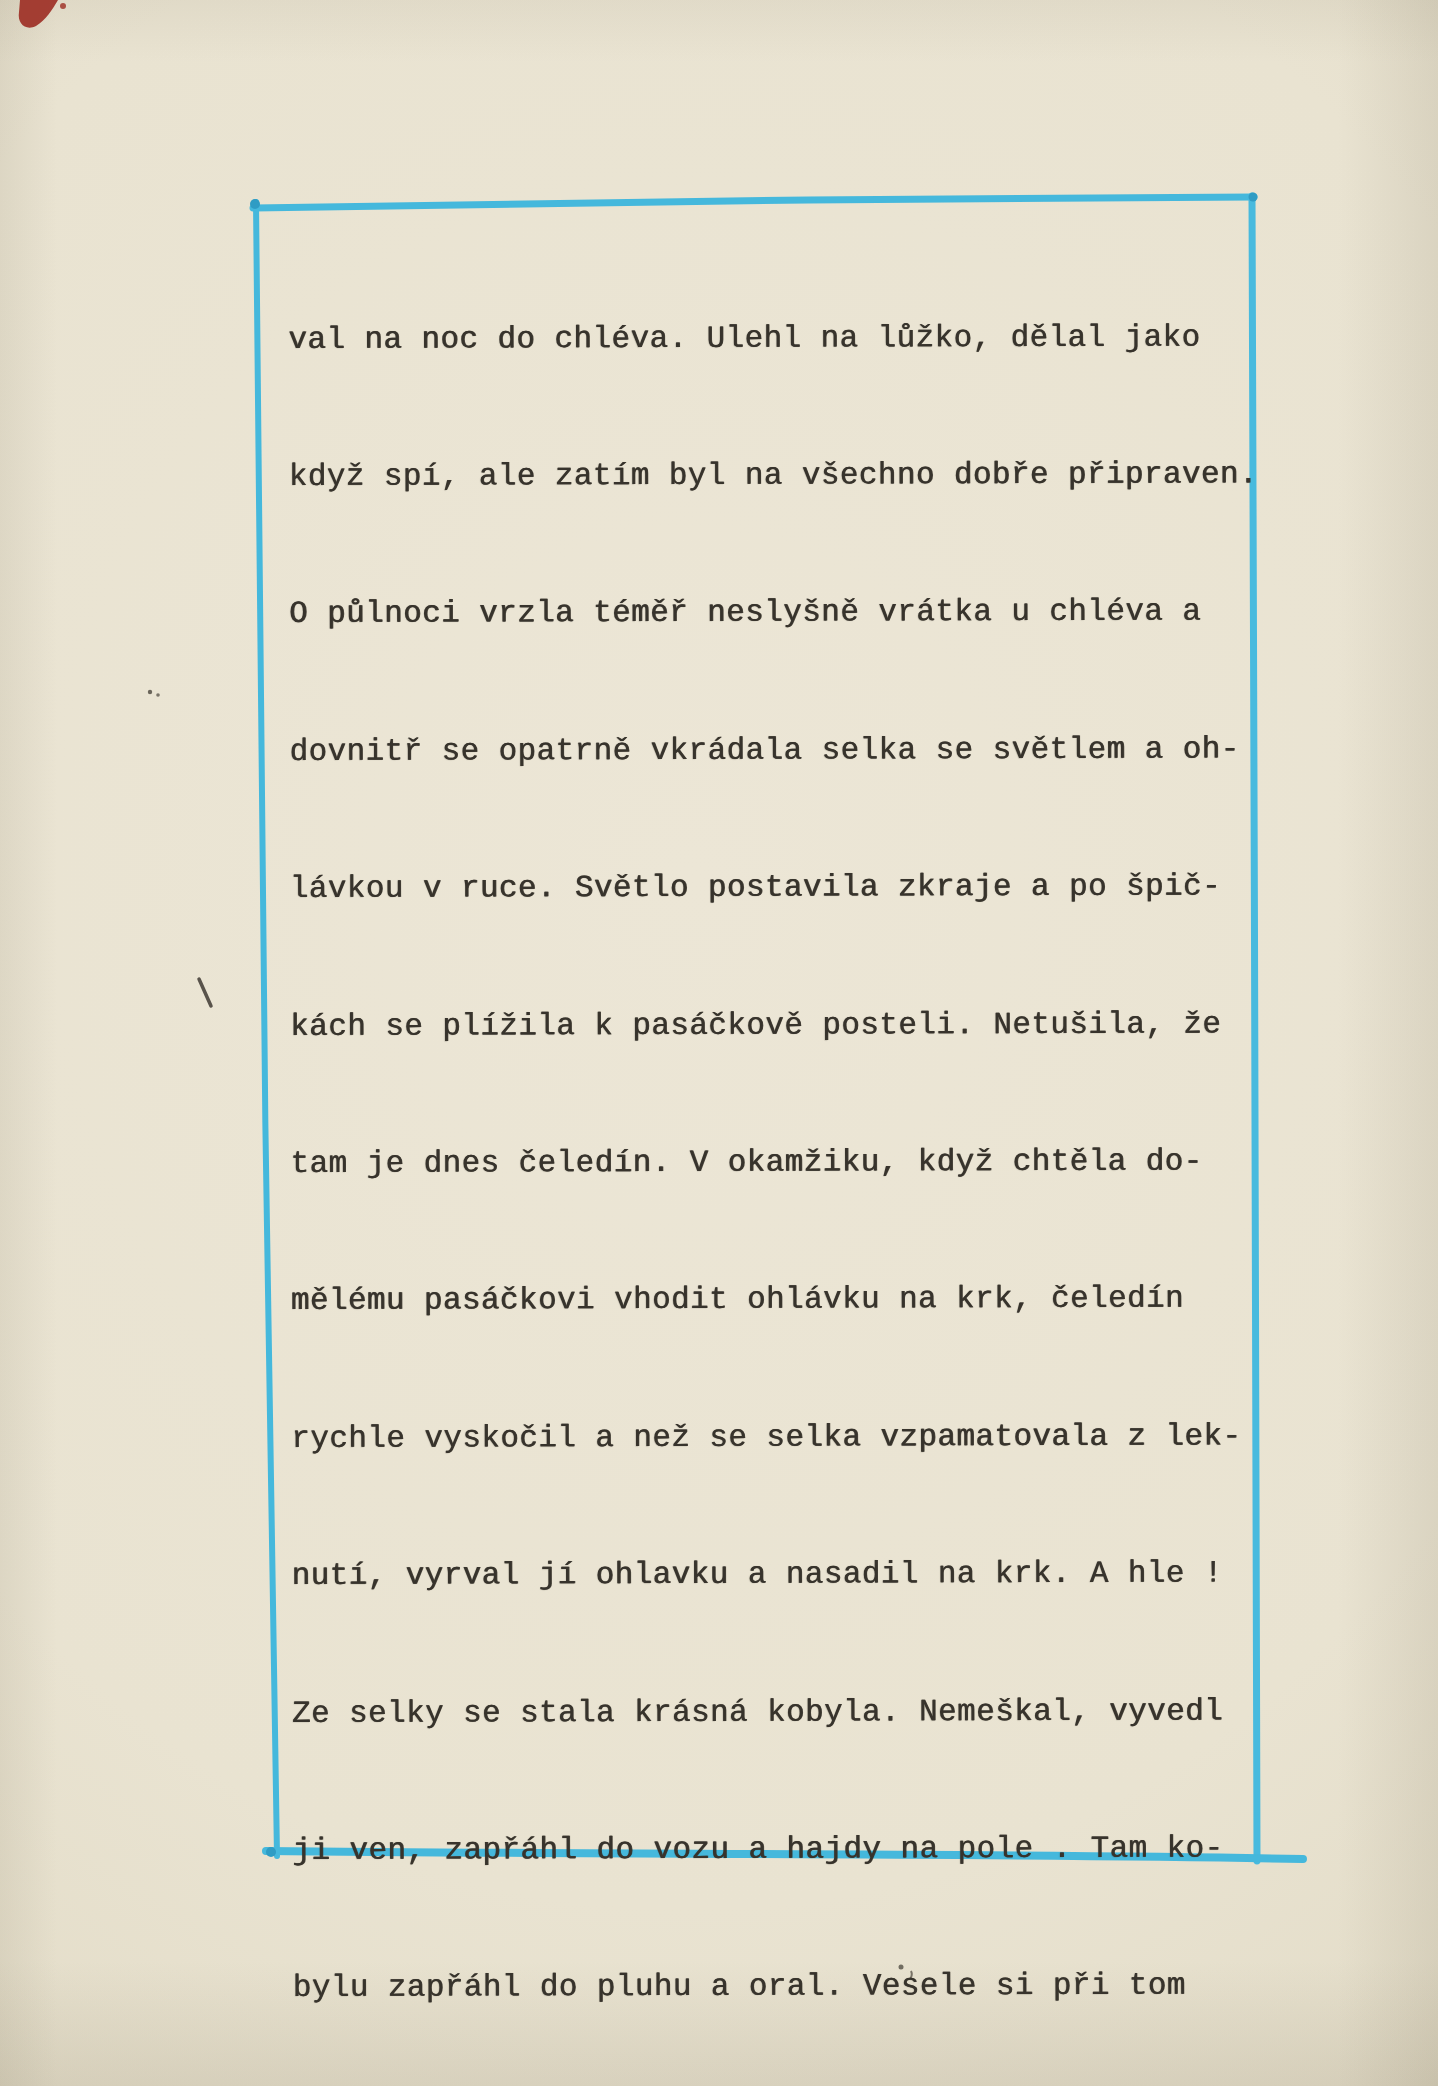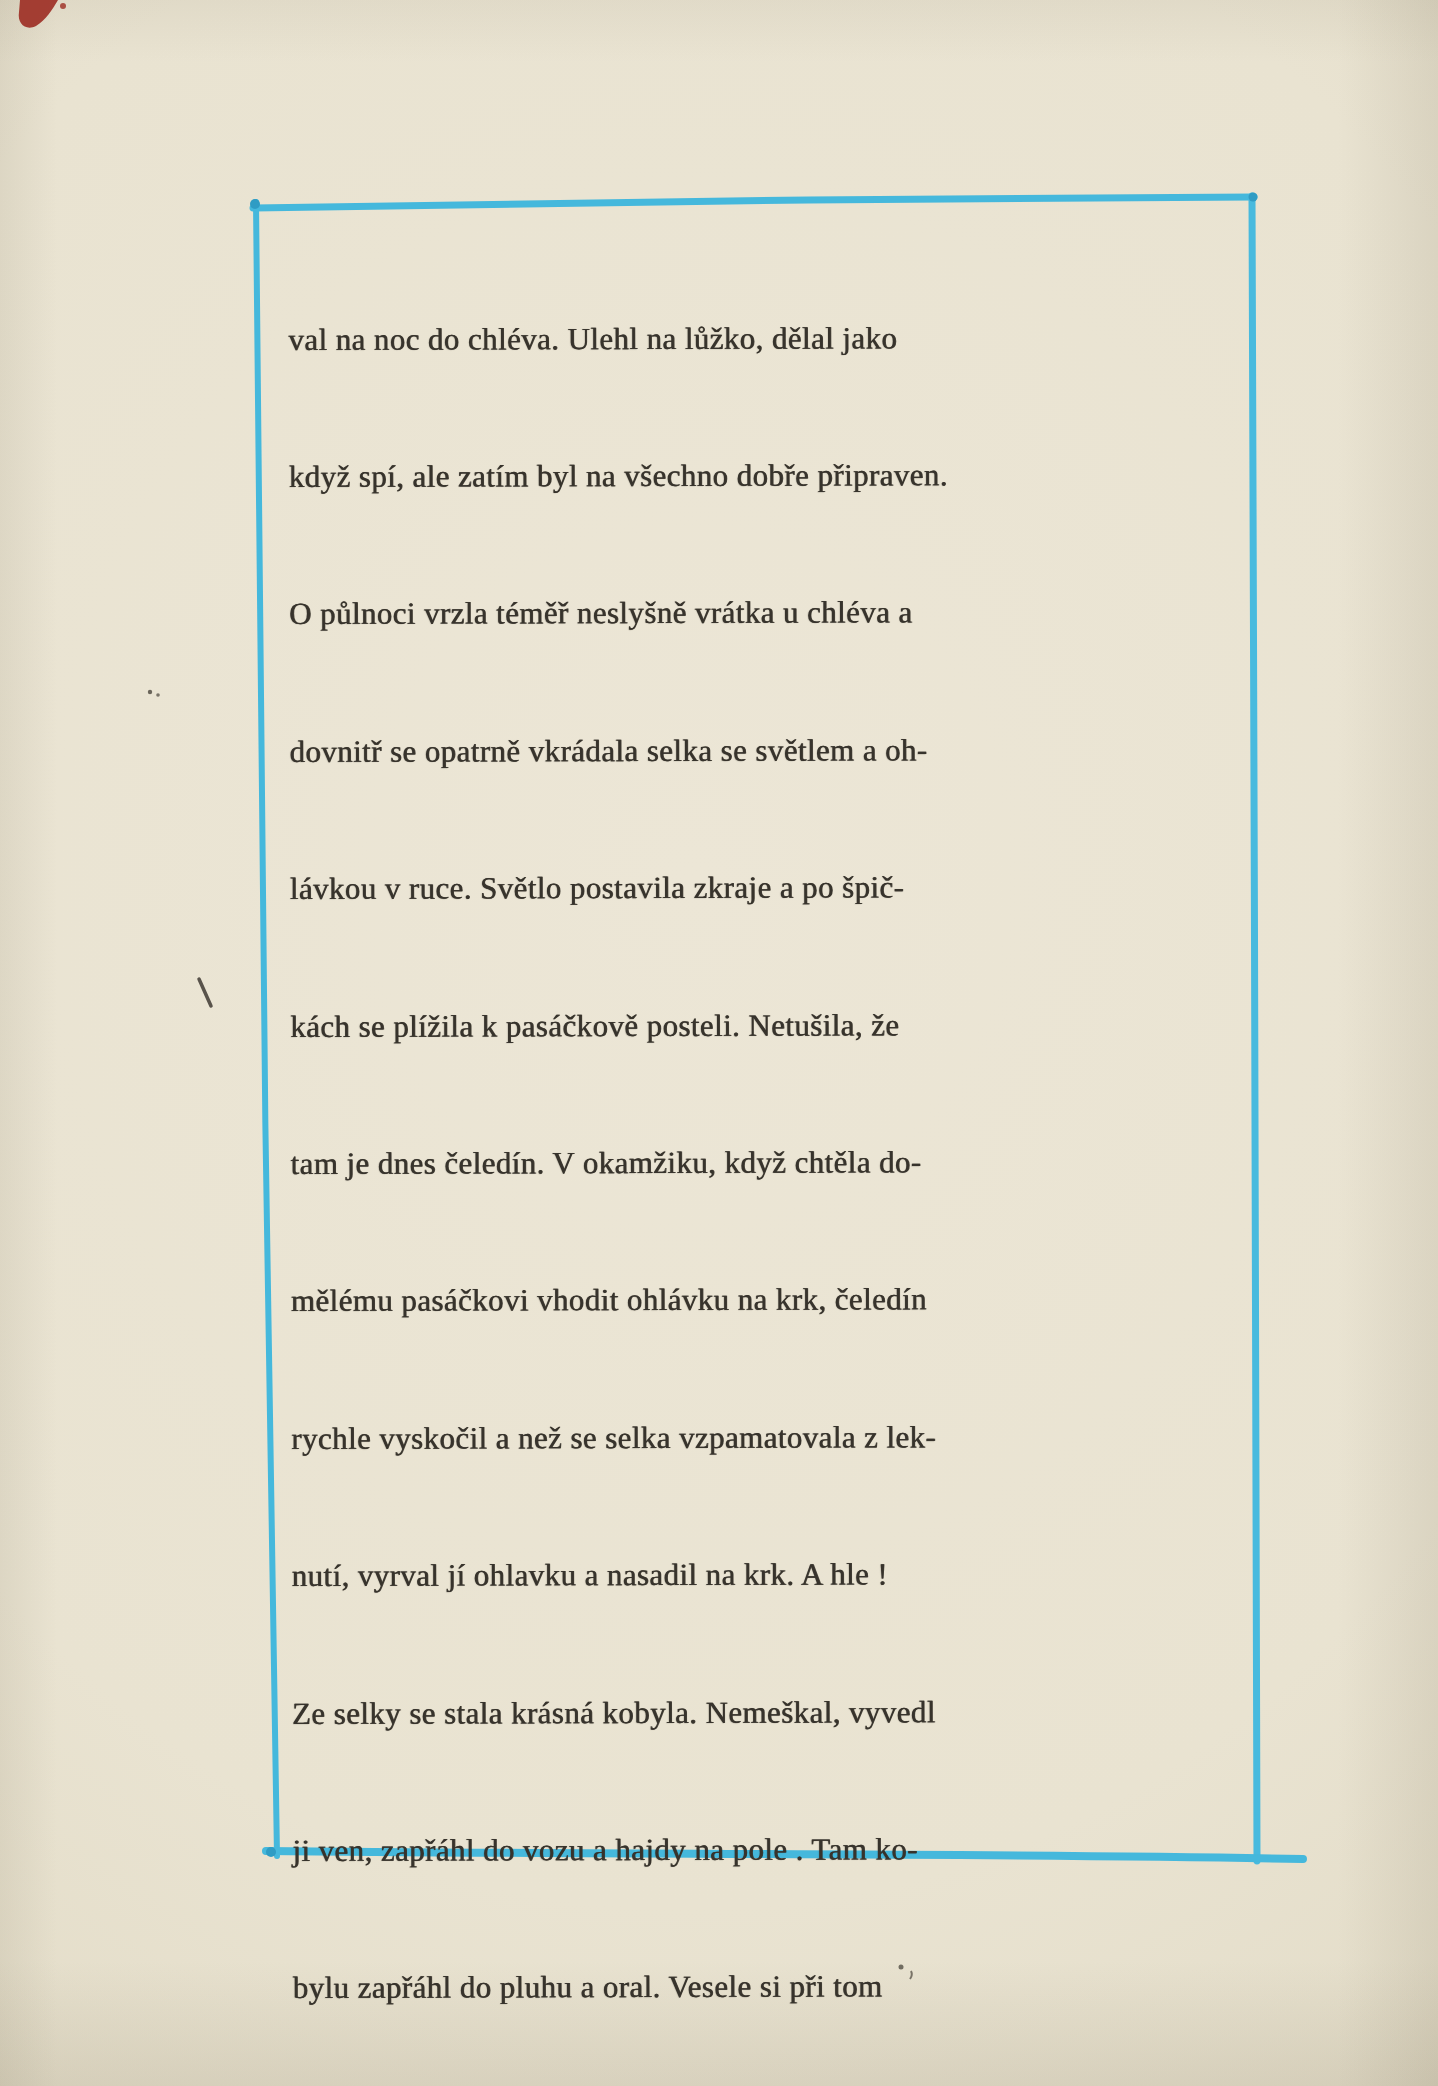--- a/index.html
+++ b/index.html
@@ -9,7 +9,7 @@
     overflow:hidden;
     background:
       radial-gradient(ellipse 120% 90% at 48% 42%, #ece6d6 0%, #e9e3d1 55%, #e1dac5 85%, #d9d2bc 100%);
-    font-family:Liberation Serif, serif;
+    font-family:Liberation Mono, monospace;
   }
   .page::before {
     content:""; position:absolute; inset:0; pointer-events:none;

